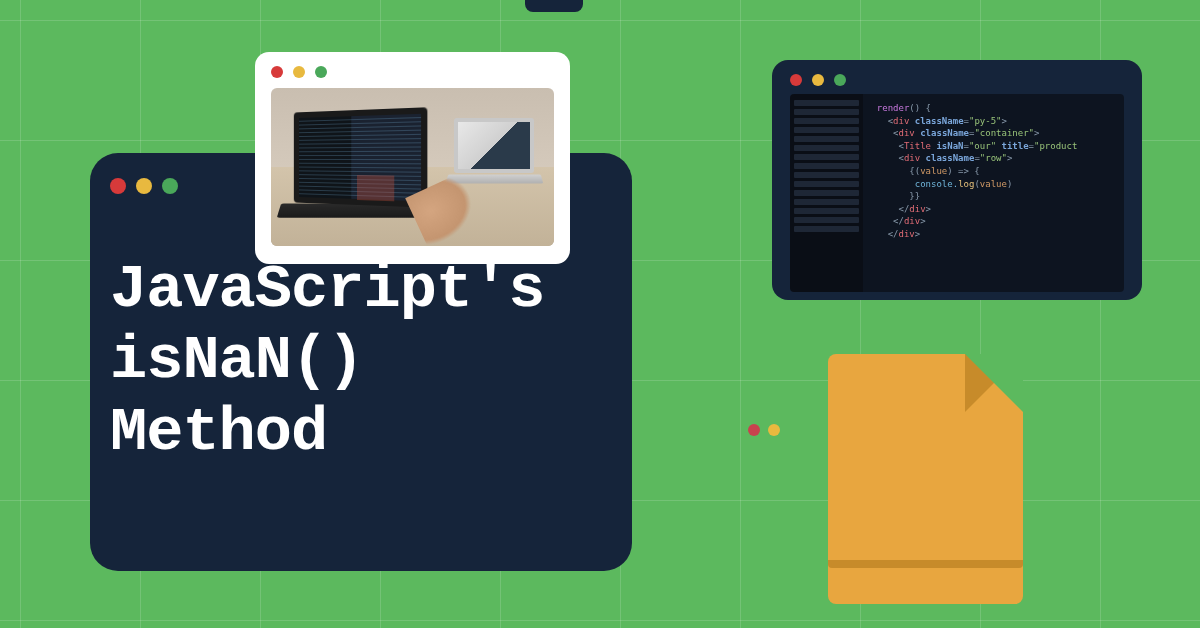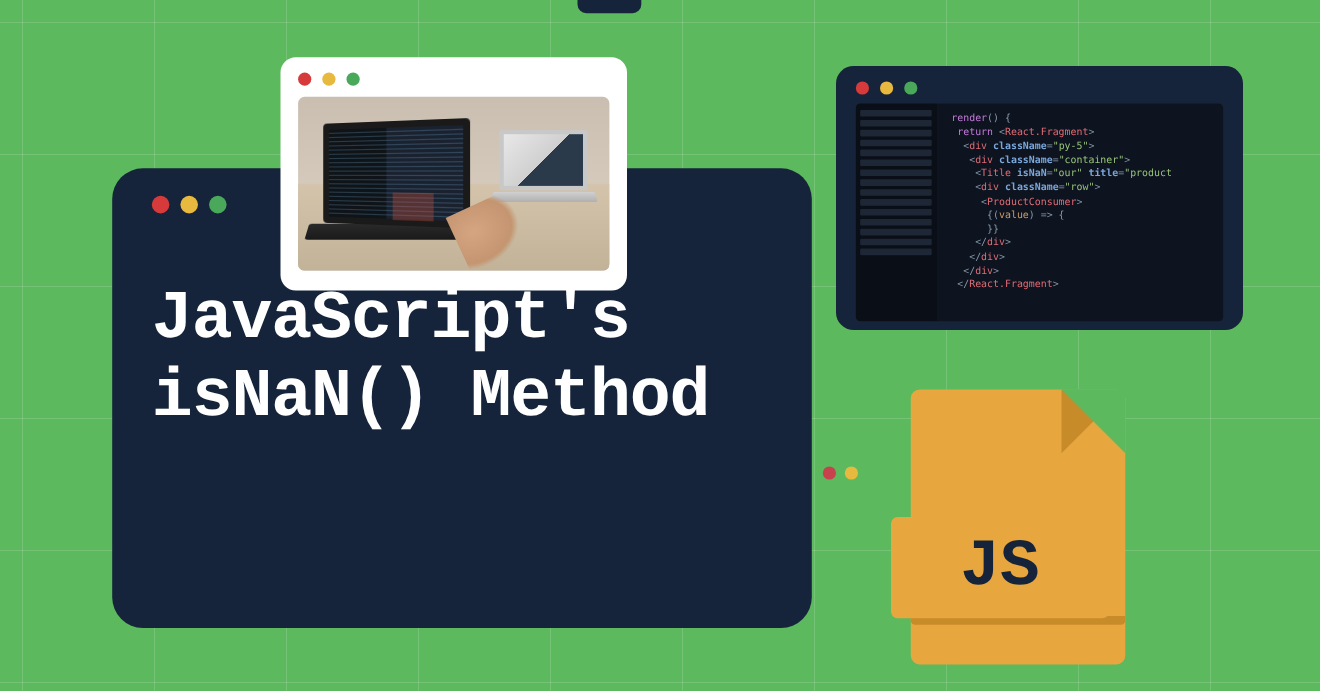--- a/index.html
+++ b/index.html
@@ -151,7 +151,7 @@
     
     .code-window {
       position: absolute;
-      right: 70px;
+      right: 58px;
       top: 60px;
       width: 370px;
       height: 240px;

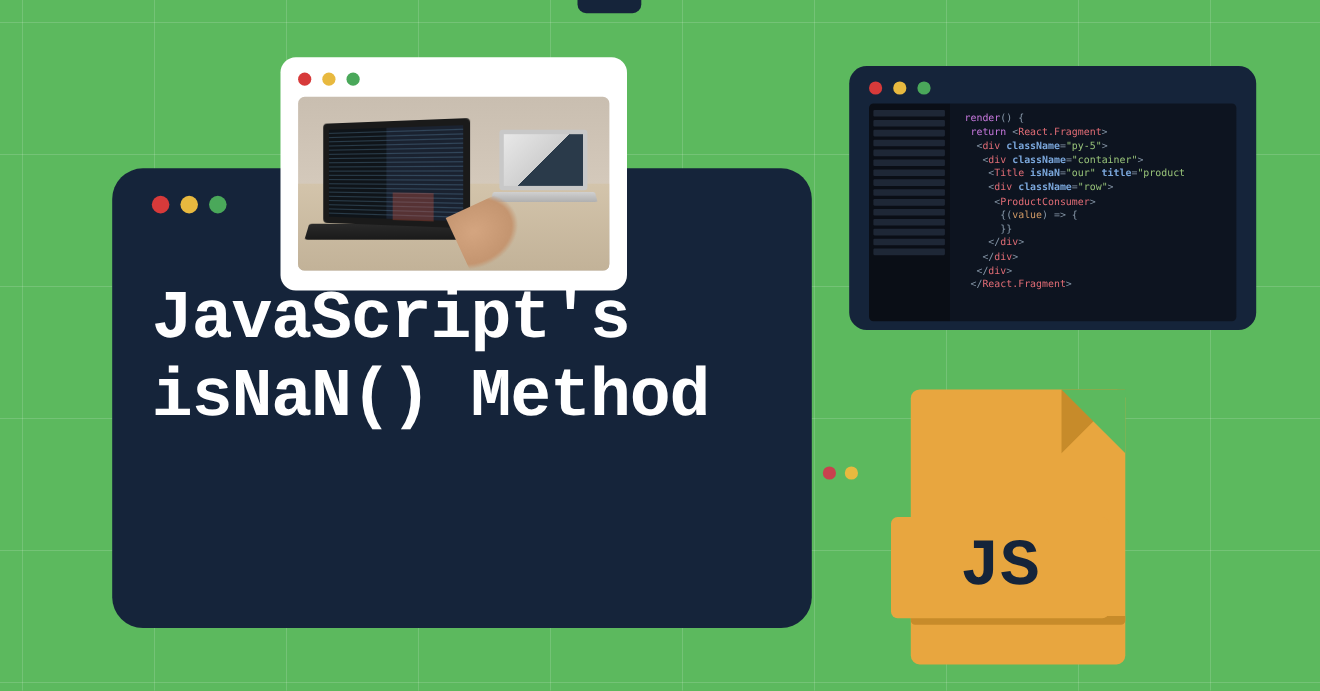--- a/index.html
+++ b/index.html
@@ -339,7 +339,6 @@
     </div>
     <div class="code-lines">
       <div><span class="kw">render</span><span>() {</span></div>
-      <div>&nbsp;<span class="kw">return</span> &lt;<span class="tag">React.Fragment</span>&gt;</div>
       <div>&nbsp;&nbsp;&lt;<span class="tag">div</span> <span class="attr">className</span>=<span class="str">"py-5"</span>&gt;</div>
       <div>&nbsp;&nbsp;&nbsp;&lt;<span class="tag">div</span> <span class="attr">className</span>=<span class="str">"container"</span>&gt;</div>
       <div>&nbsp;&nbsp;&nbsp;&nbsp;&lt;<span class="tag">Title</span> <span class="attr">isNaN</span>=<span class="str">"our"</span> <span class="attr">title</span>=<span class="str">"product</span></div>

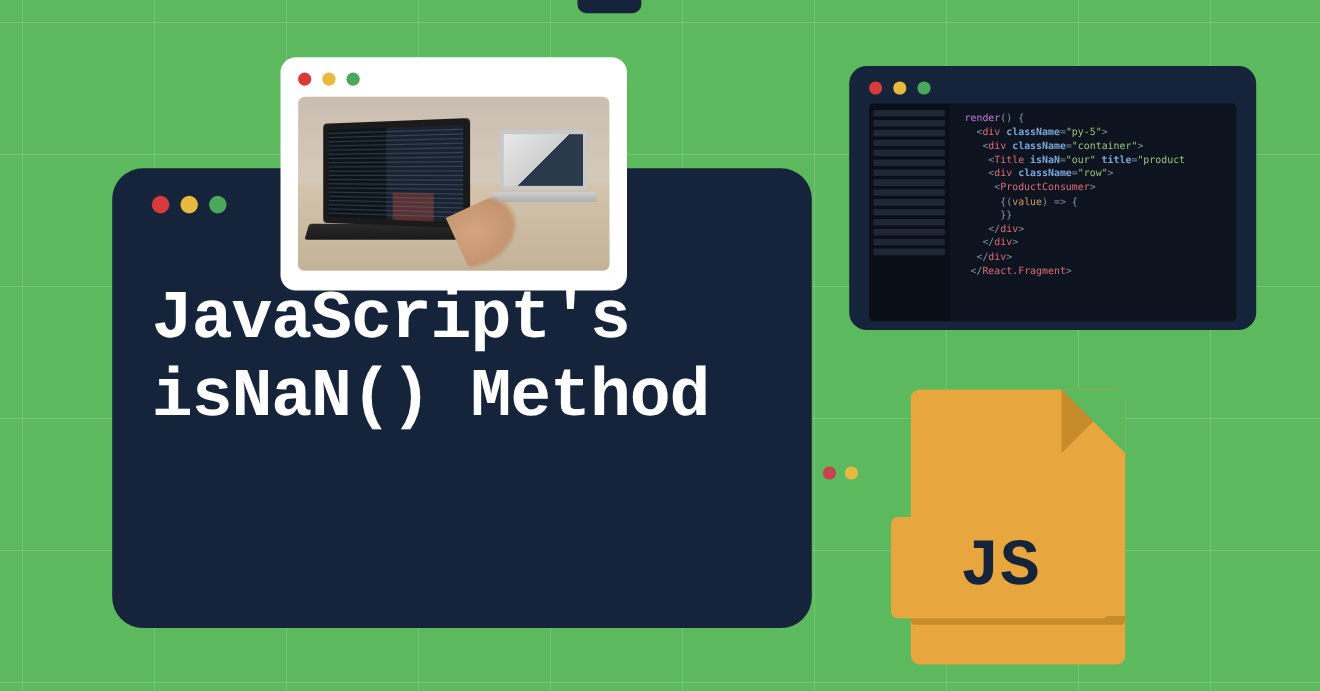--- a/index.html
+++ b/index.html
@@ -343,7 +343,6 @@
       <div>&nbsp;&nbsp;&nbsp;&lt;<span class="tag">div</span> <span class="attr">className</span>=<span class="str">"container"</span>&gt;</div>
       <div>&nbsp;&nbsp;&nbsp;&nbsp;&lt;<span class="tag">Title</span> <span class="attr">isNaN</span>=<span class="str">"our"</span> <span class="attr">title</span>=<span class="str">"product</span></div>
       <div>&nbsp;&nbsp;&nbsp;&nbsp;&lt;<span class="tag">div</span> <span class="attr">className</span>=<span class="str">"row"</span>&gt;</div>
-      <div>&nbsp;&nbsp;&nbsp;&nbsp;&nbsp;&lt;<span class="tag">ProductConsumer</span>&gt;</div>
       <div>&nbsp;&nbsp;&nbsp;&nbsp;&nbsp;&nbsp;<span>{(</span><span class="val">value</span><span>) =&gt; {</span></div>
       <div>&nbsp;&nbsp;&nbsp;&nbsp;&nbsp;&nbsp;<span>}}</span></div>
       <div>&nbsp;&nbsp;&nbsp;&nbsp;&lt;/<span class="tag">div</span>&gt;</div>

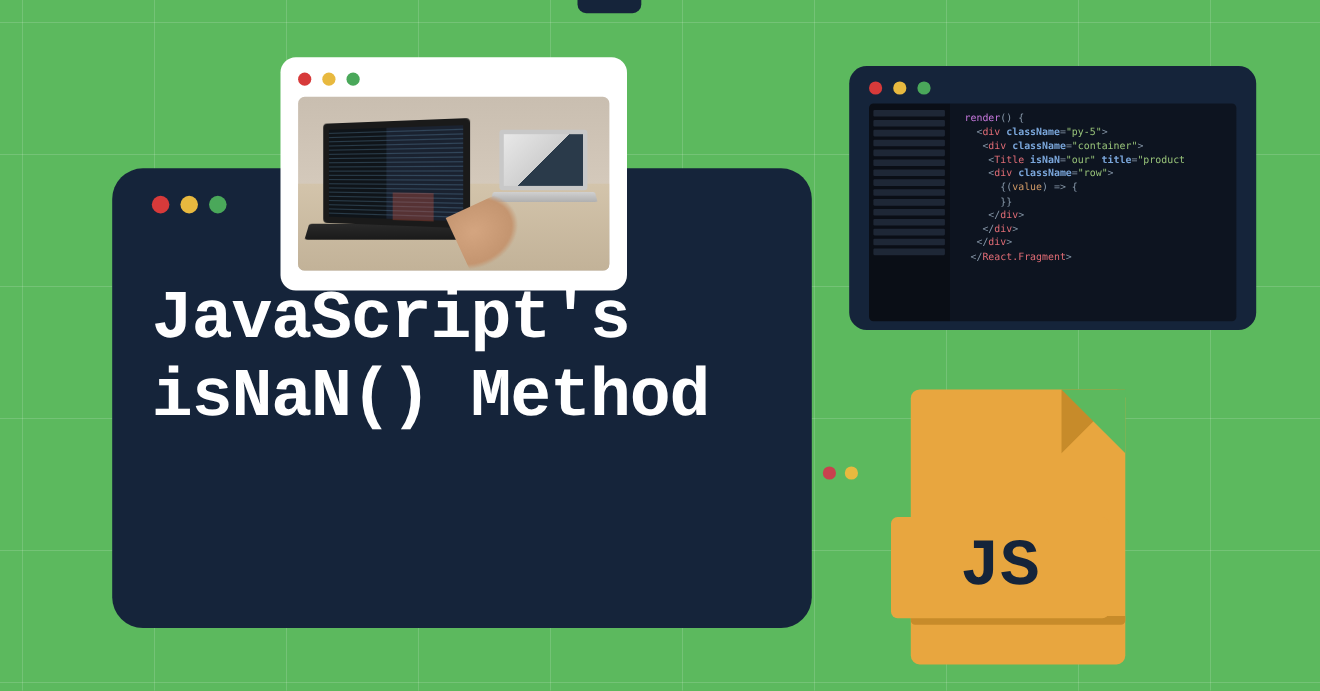--- a/index.html
+++ b/index.html
@@ -344,6 +344,7 @@
       <div>&nbsp;&nbsp;&nbsp;&nbsp;&lt;<span class="tag">Title</span> <span class="attr">isNaN</span>=<span class="str">"our"</span> <span class="attr">title</span>=<span class="str">"product</span></div>
       <div>&nbsp;&nbsp;&nbsp;&nbsp;&lt;<span class="tag">div</span> <span class="attr">className</span>=<span class="str">"row"</span>&gt;</div>
       <div>&nbsp;&nbsp;&nbsp;&nbsp;&nbsp;&nbsp;<span>{(</span><span class="val">value</span><span>) =&gt; {</span></div>
+      <div>&nbsp;&nbsp;&nbsp;&nbsp;&nbsp;&nbsp;&nbsp;<span class="fn">console.</span><span class="num">log</span><span>(</span><span class="val">value</span><span>)</span></div>
       <div>&nbsp;&nbsp;&nbsp;&nbsp;&nbsp;&nbsp;<span>}}</span></div>
       <div>&nbsp;&nbsp;&nbsp;&nbsp;&lt;/<span class="tag">div</span>&gt;</div>
       <div>&nbsp;&nbsp;&nbsp;&lt;/<span class="tag">div</span>&gt;</div>

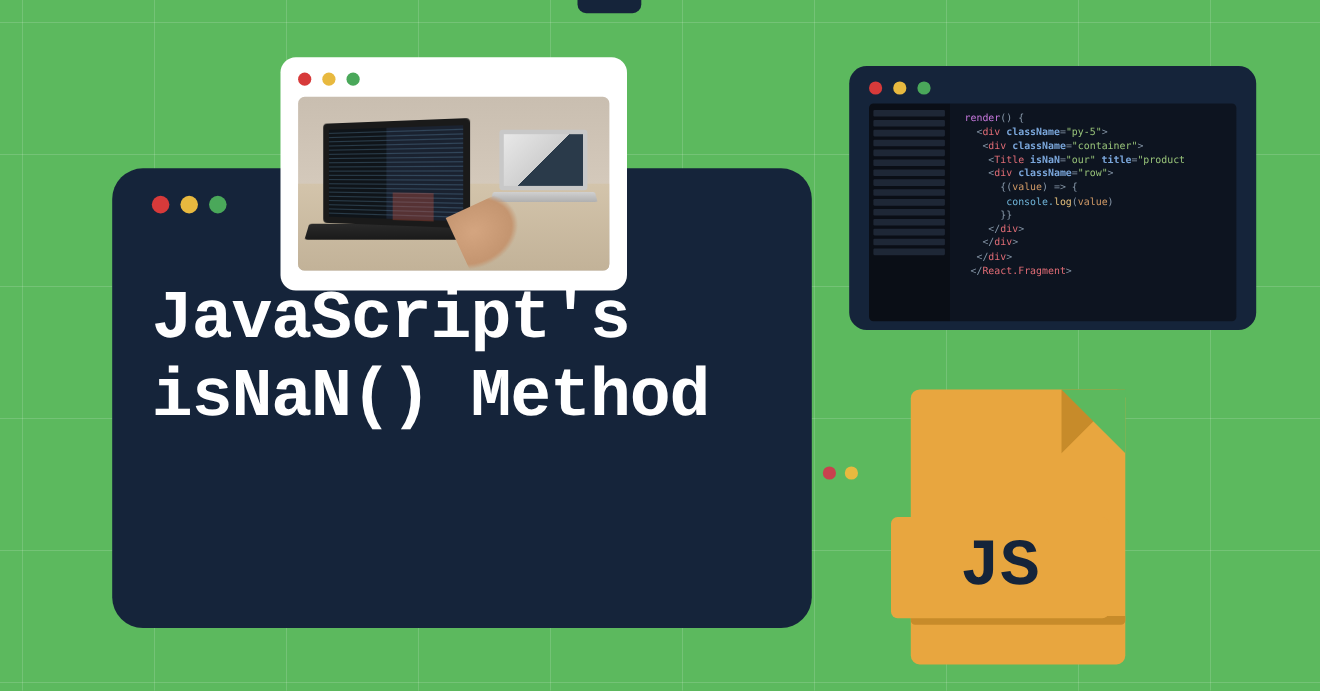--- a/index.html
+++ b/index.html
@@ -349,7 +349,6 @@
       <div>&nbsp;&nbsp;&nbsp;&nbsp;&lt;/<span class="tag">div</span>&gt;</div>
       <div>&nbsp;&nbsp;&nbsp;&lt;/<span class="tag">div</span>&gt;</div>
       <div>&nbsp;&nbsp;&lt;/<span class="tag">div</span>&gt;</div>
-      <div>&nbsp;&lt;/<span class="tag">React.Fragment</span>&gt;</div>
     </div>
   </div>
 </div>

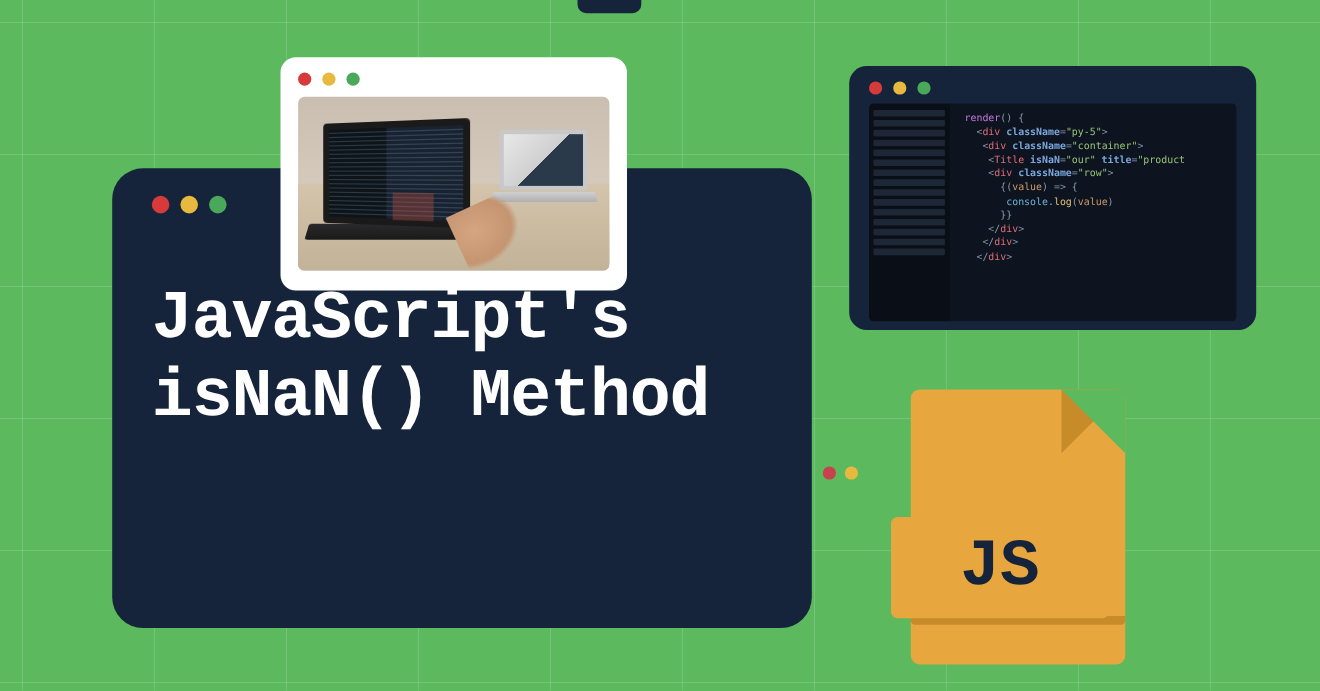--- a/index.html
+++ b/index.html
@@ -24,12 +24,11 @@
       position: absolute;
       left: 90px;
       top: 153px;
-      width: 636px;
+      width: 542px;
       height: 418px;
       background: #15243a;
       border-radius: 28px;
-      padding: 25px 36px;
-      margin-left: 12px;
+      padding: 25px 20px;
     }
     .dots { display: flex; gap: 10px; }
     .dot { width: 16px; height: 16px; border-radius: 50%; }

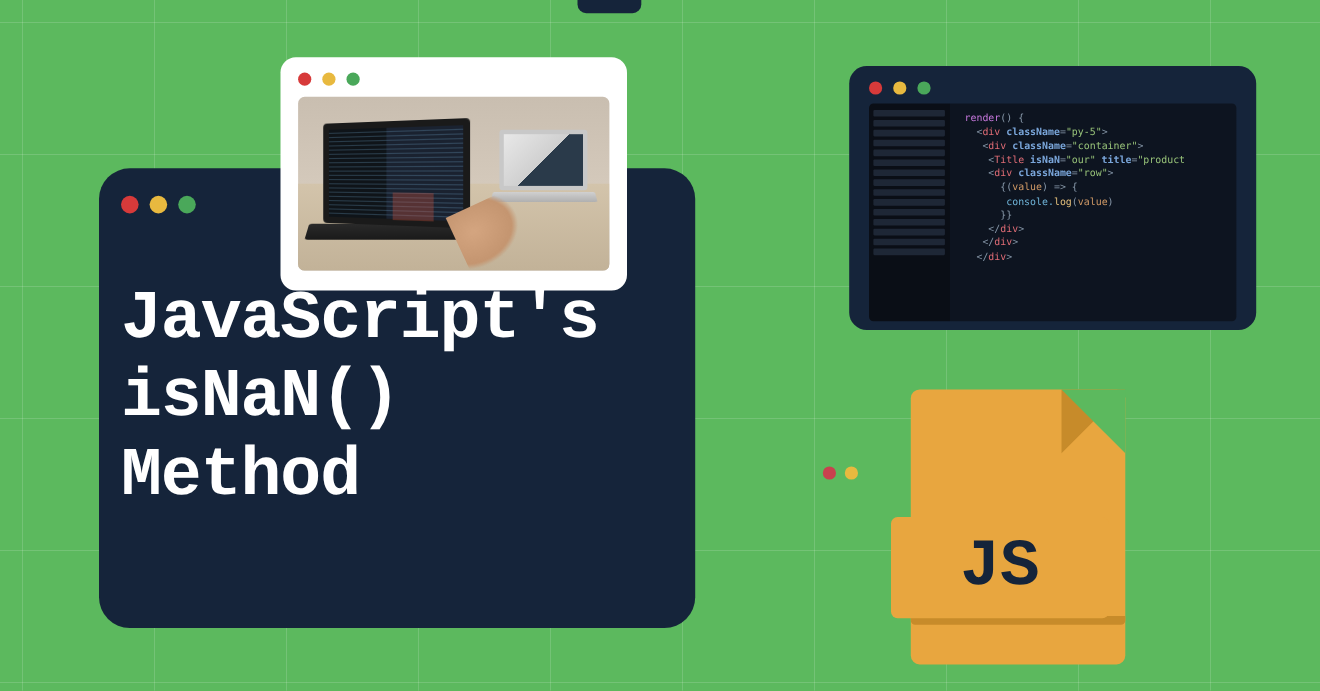--- a/index.html
+++ b/index.html
@@ -362,9 +362,6 @@
   <div class="file-fold-tri"></div>
   <div class="file-fold"></div>
   <div class="file-tab-shadow"></div>
-  <div class="file-tab">
-    <span class="file-label">JS</span>
-  </div>
 </div>
 
 </body></html>

